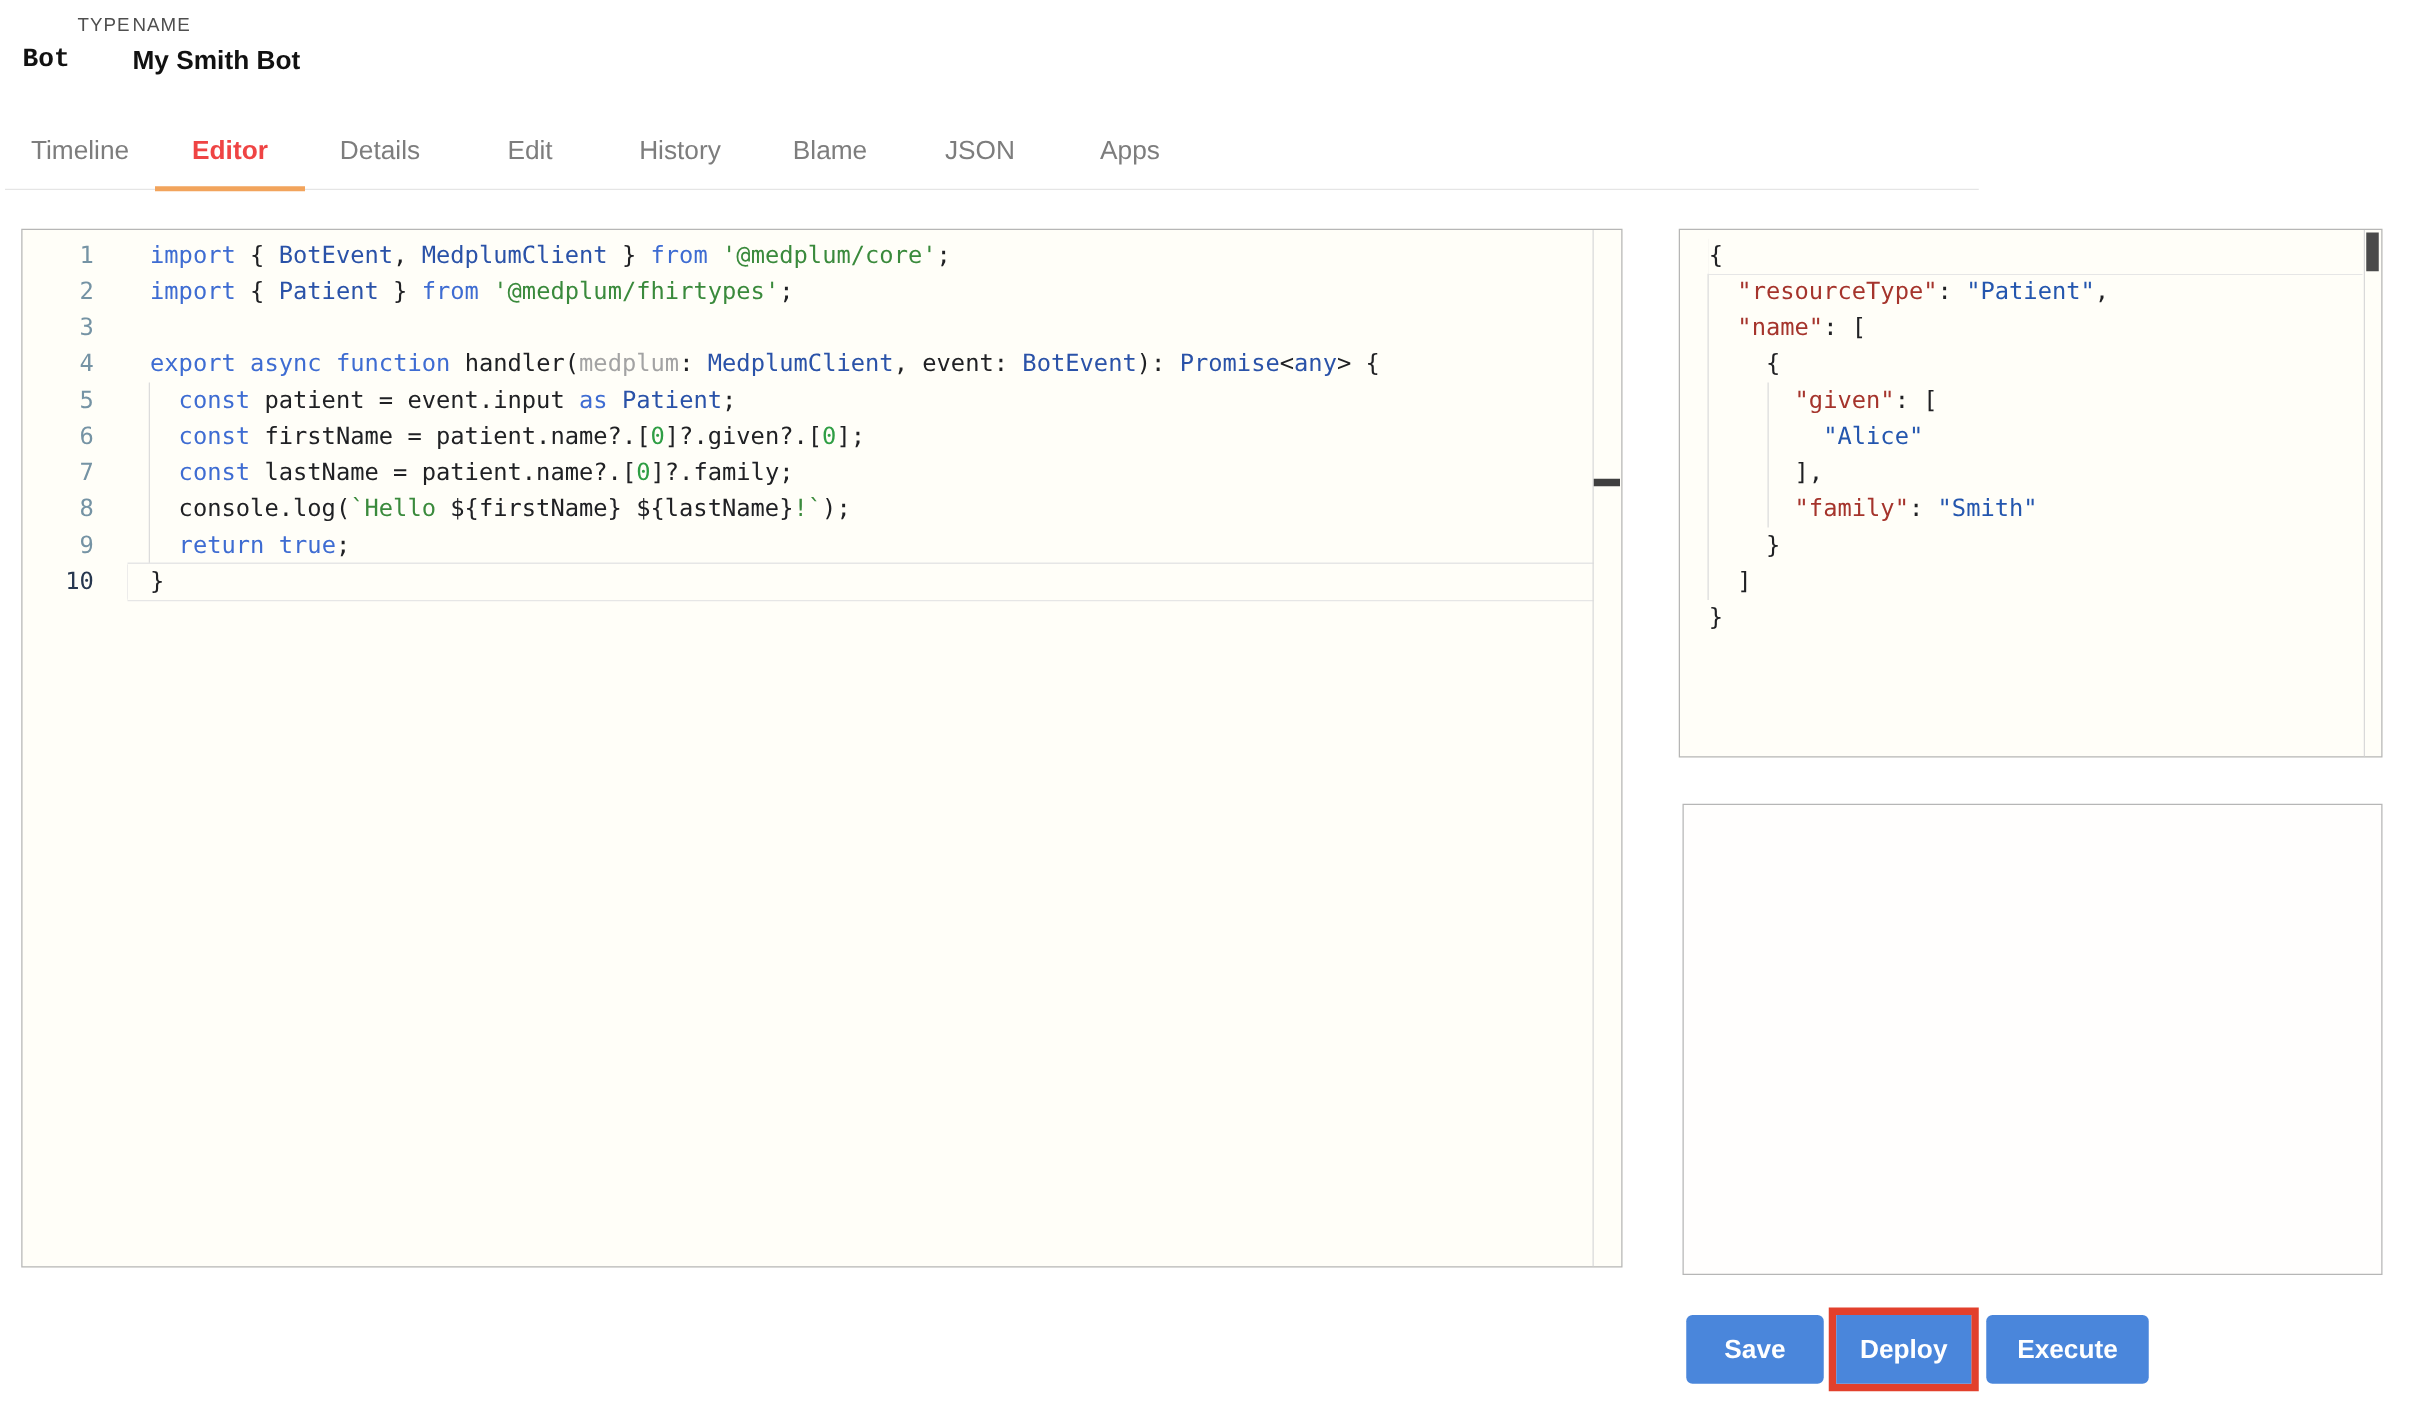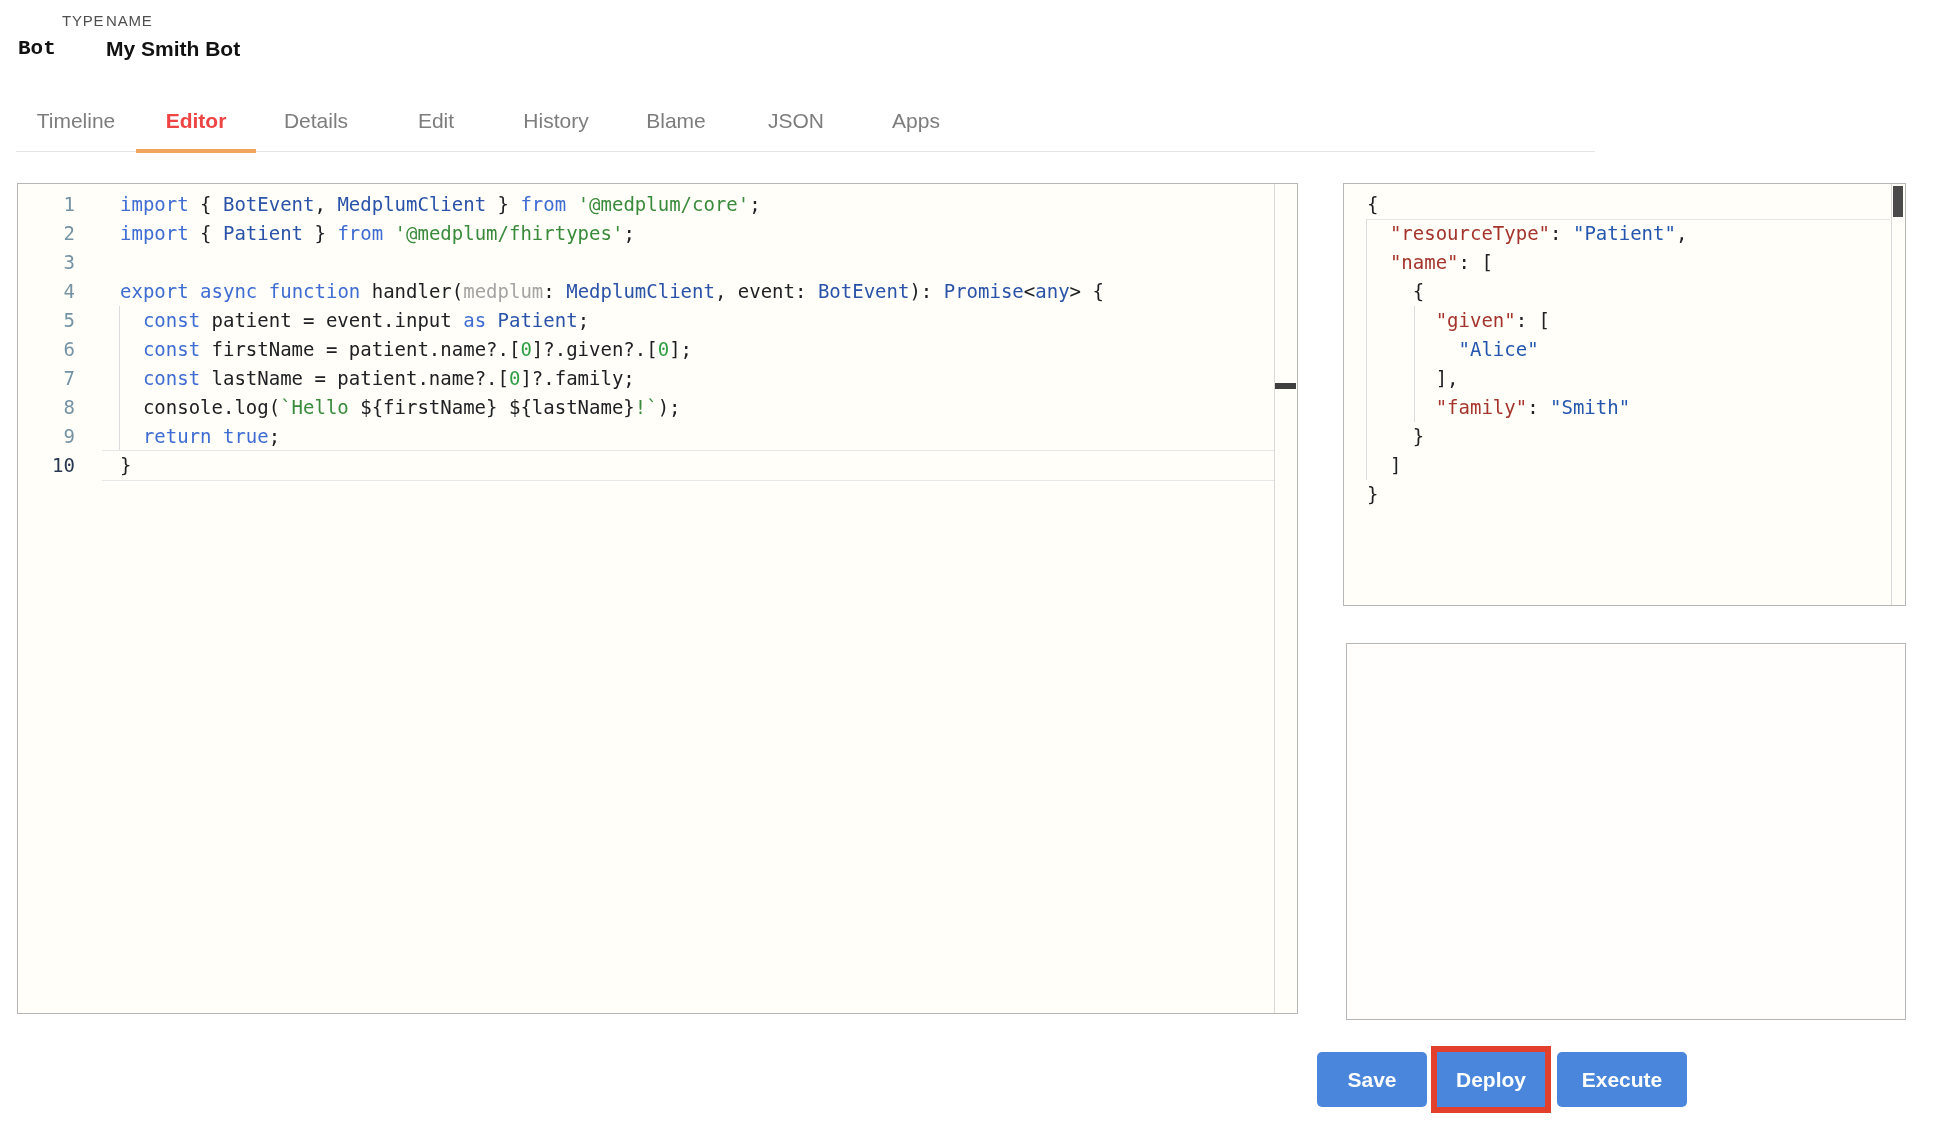--- a/index.html
+++ b/index.html
@@ -22,7 +22,7 @@
   .meta-name-label{left:106px;} .meta-name-value{left:106px;}
 
   
-  .tabbar{position:absolute;left:16px;top:90px;width:1579px;height:62px;border-bottom:1px solid var(--tab-border);display:flex;}
+  .tabbar{position:absolute;left:4px;top:90px;width:1579px;height:62px;border-bottom:1px solid var(--tab-border);display:flex;}
   .tab{position:relative;width:120px;height:62px;display:flex;align-items:center;justify-content:center;
        font-size:21px;color:#7d7d7d;cursor:pointer;}
   .tab.active{color:#ef4444;font-weight:700;}

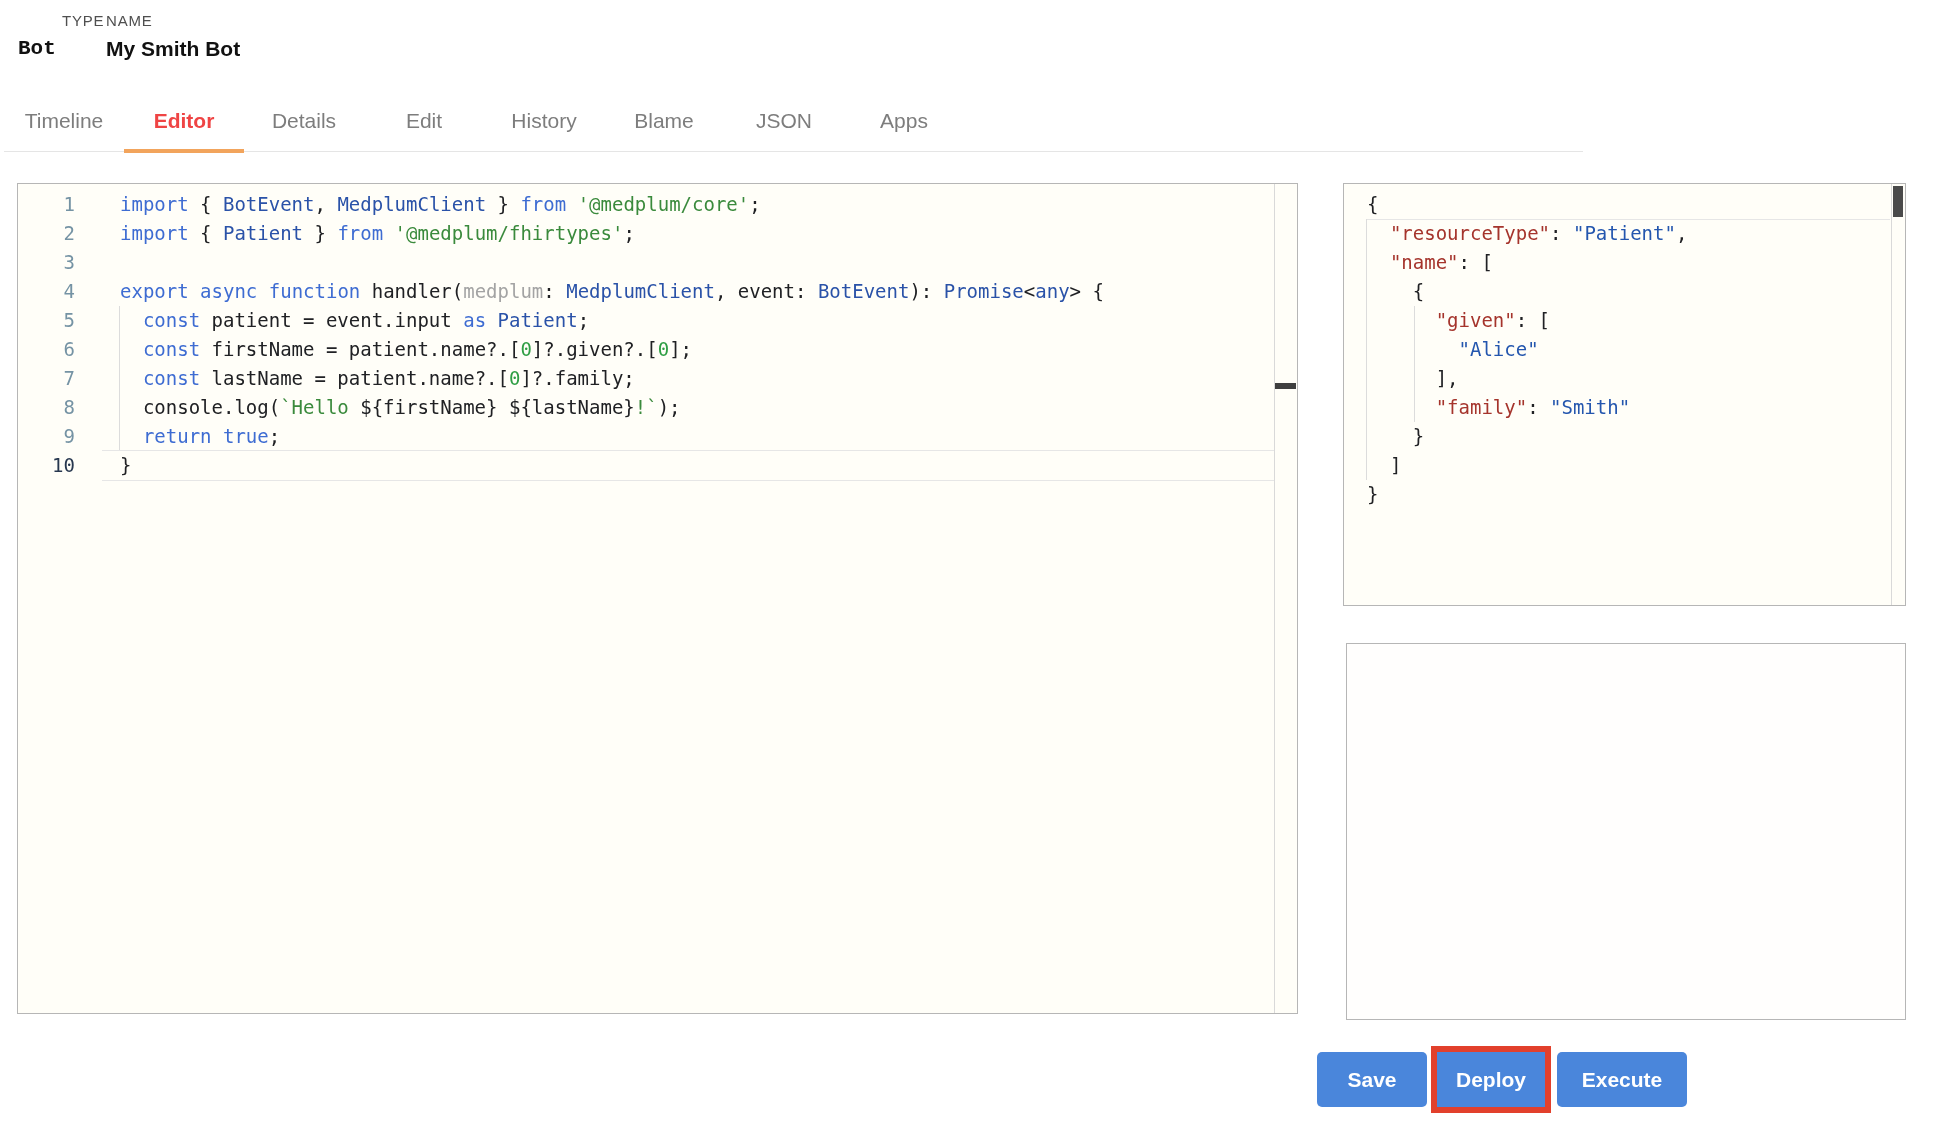--- a/index.html
+++ b/index.html
@@ -65,7 +65,7 @@
   #input-panel .rows{left:23px;right:15px;}
 
   
-  .actions{position:absolute;left:1317px;top:1046px;height:67px;display:flex;align-items:center;}
+  .actions{position:absolute;left:1349px;top:1046px;height:67px;display:flex;align-items:center;}
   .btn{height:55px;border:none;border-radius:5px;background:var(--btn);color:#fff;
        font-family:"Liberation Sans",sans-serif;font-size:21px;font-weight:700;cursor:pointer;}
   #save-btn{width:110px;margin-right:4px;}

